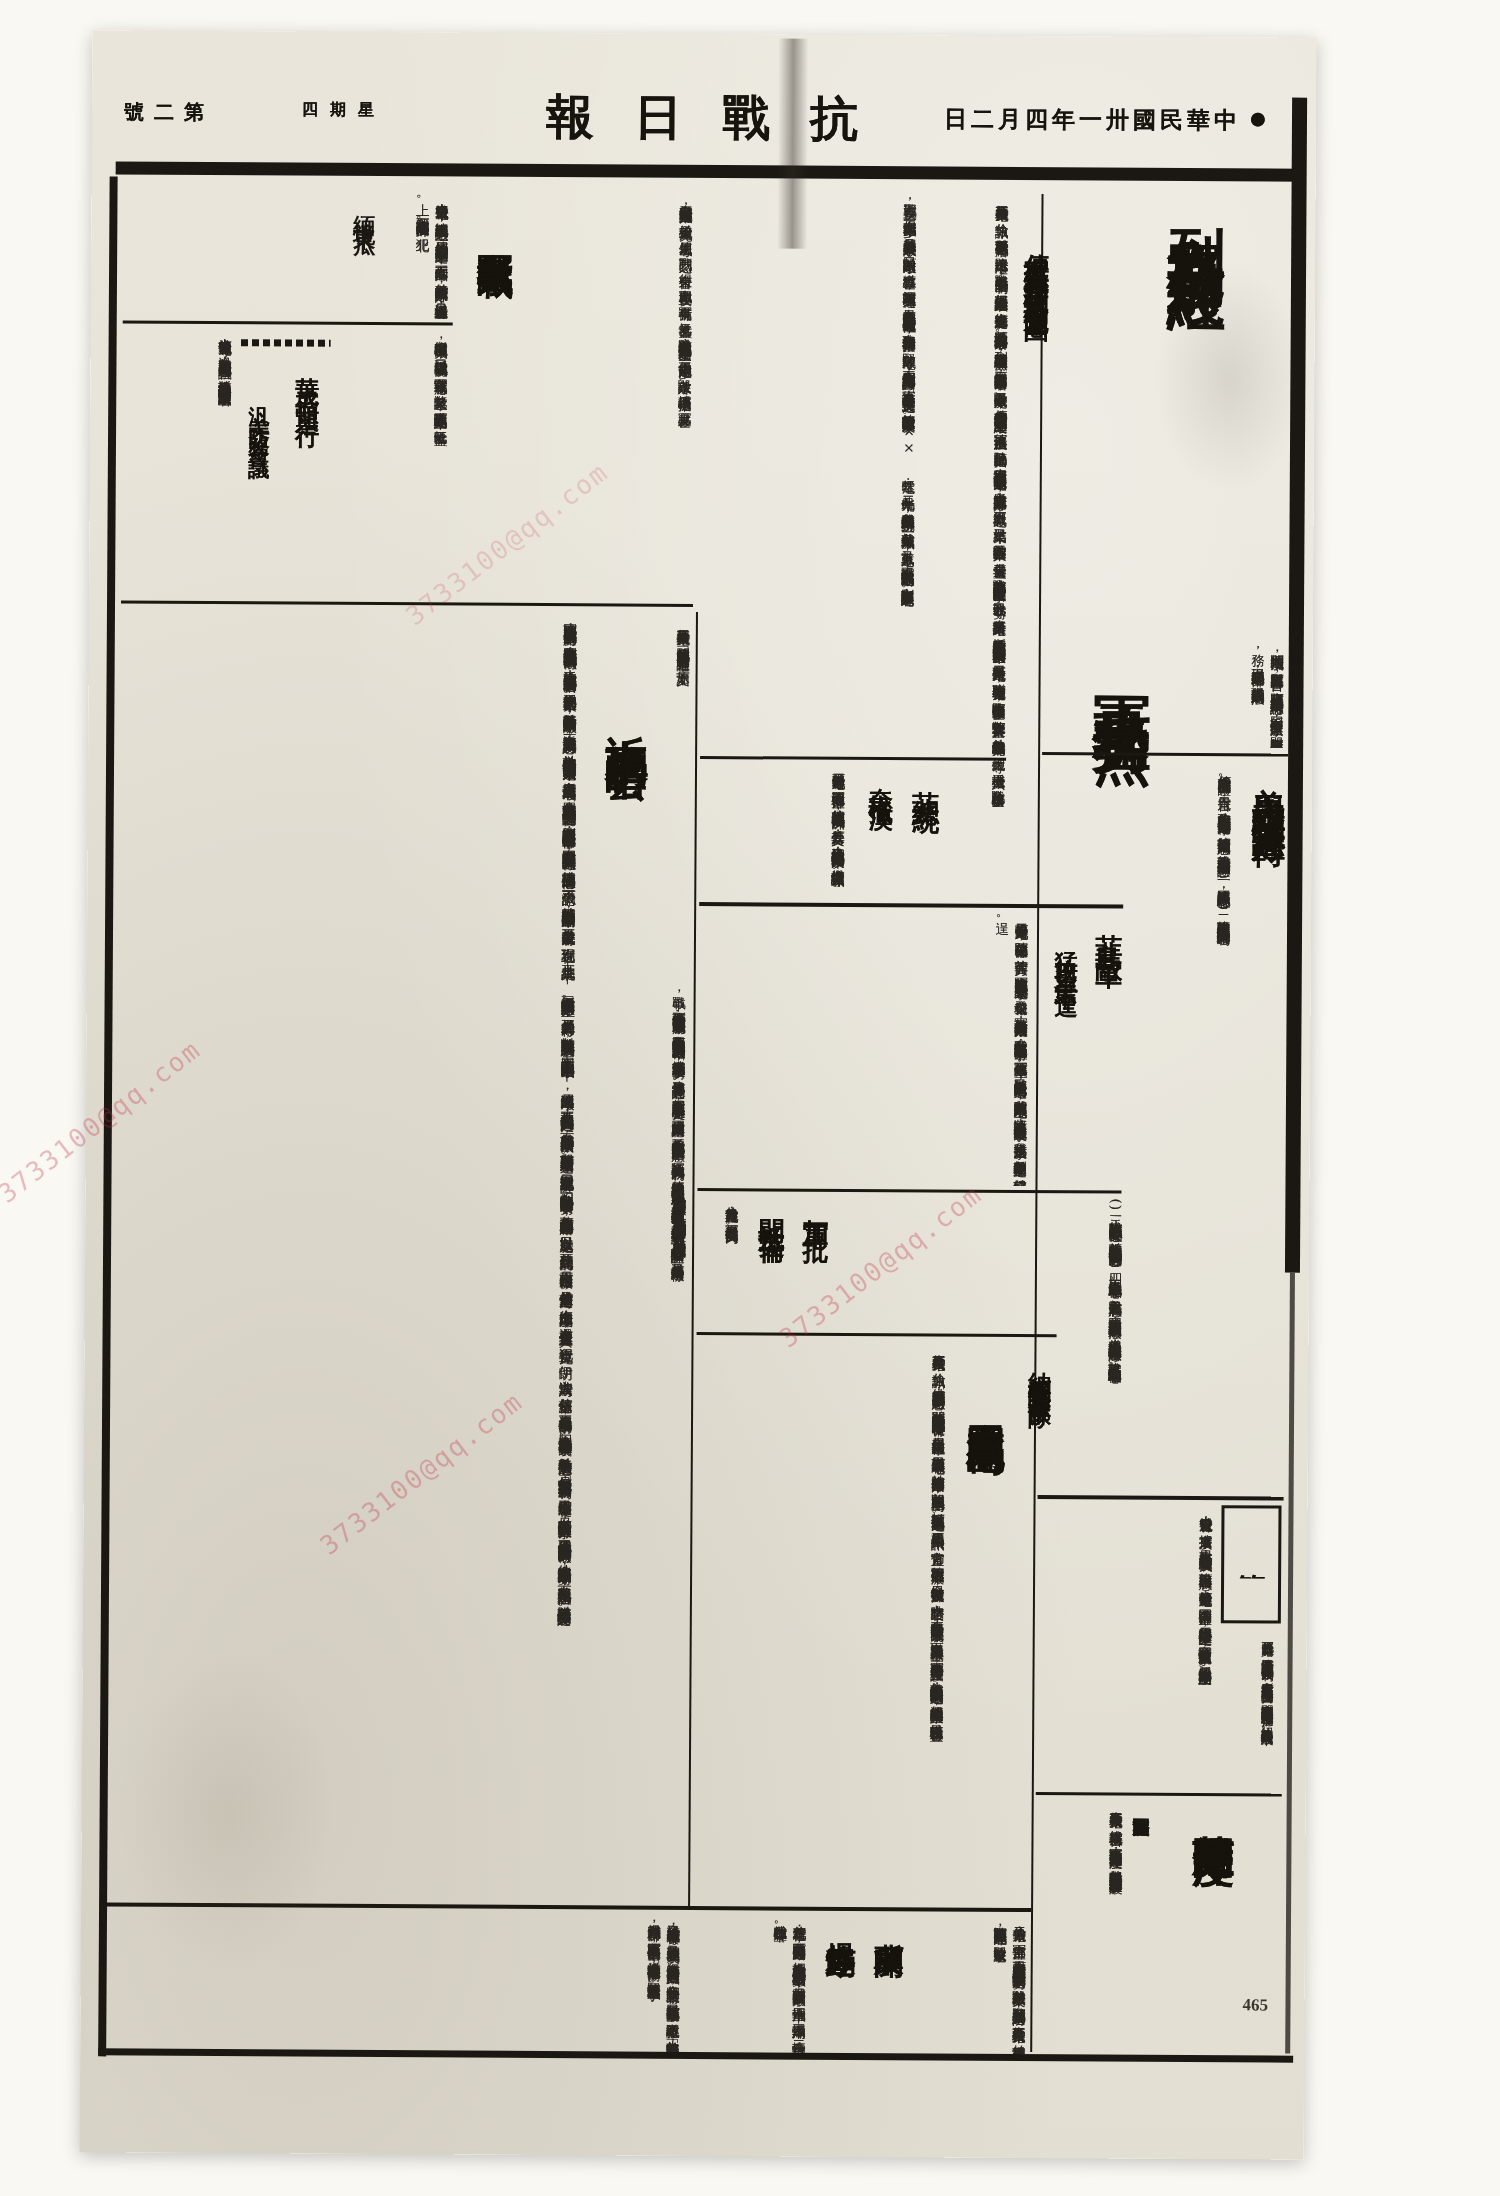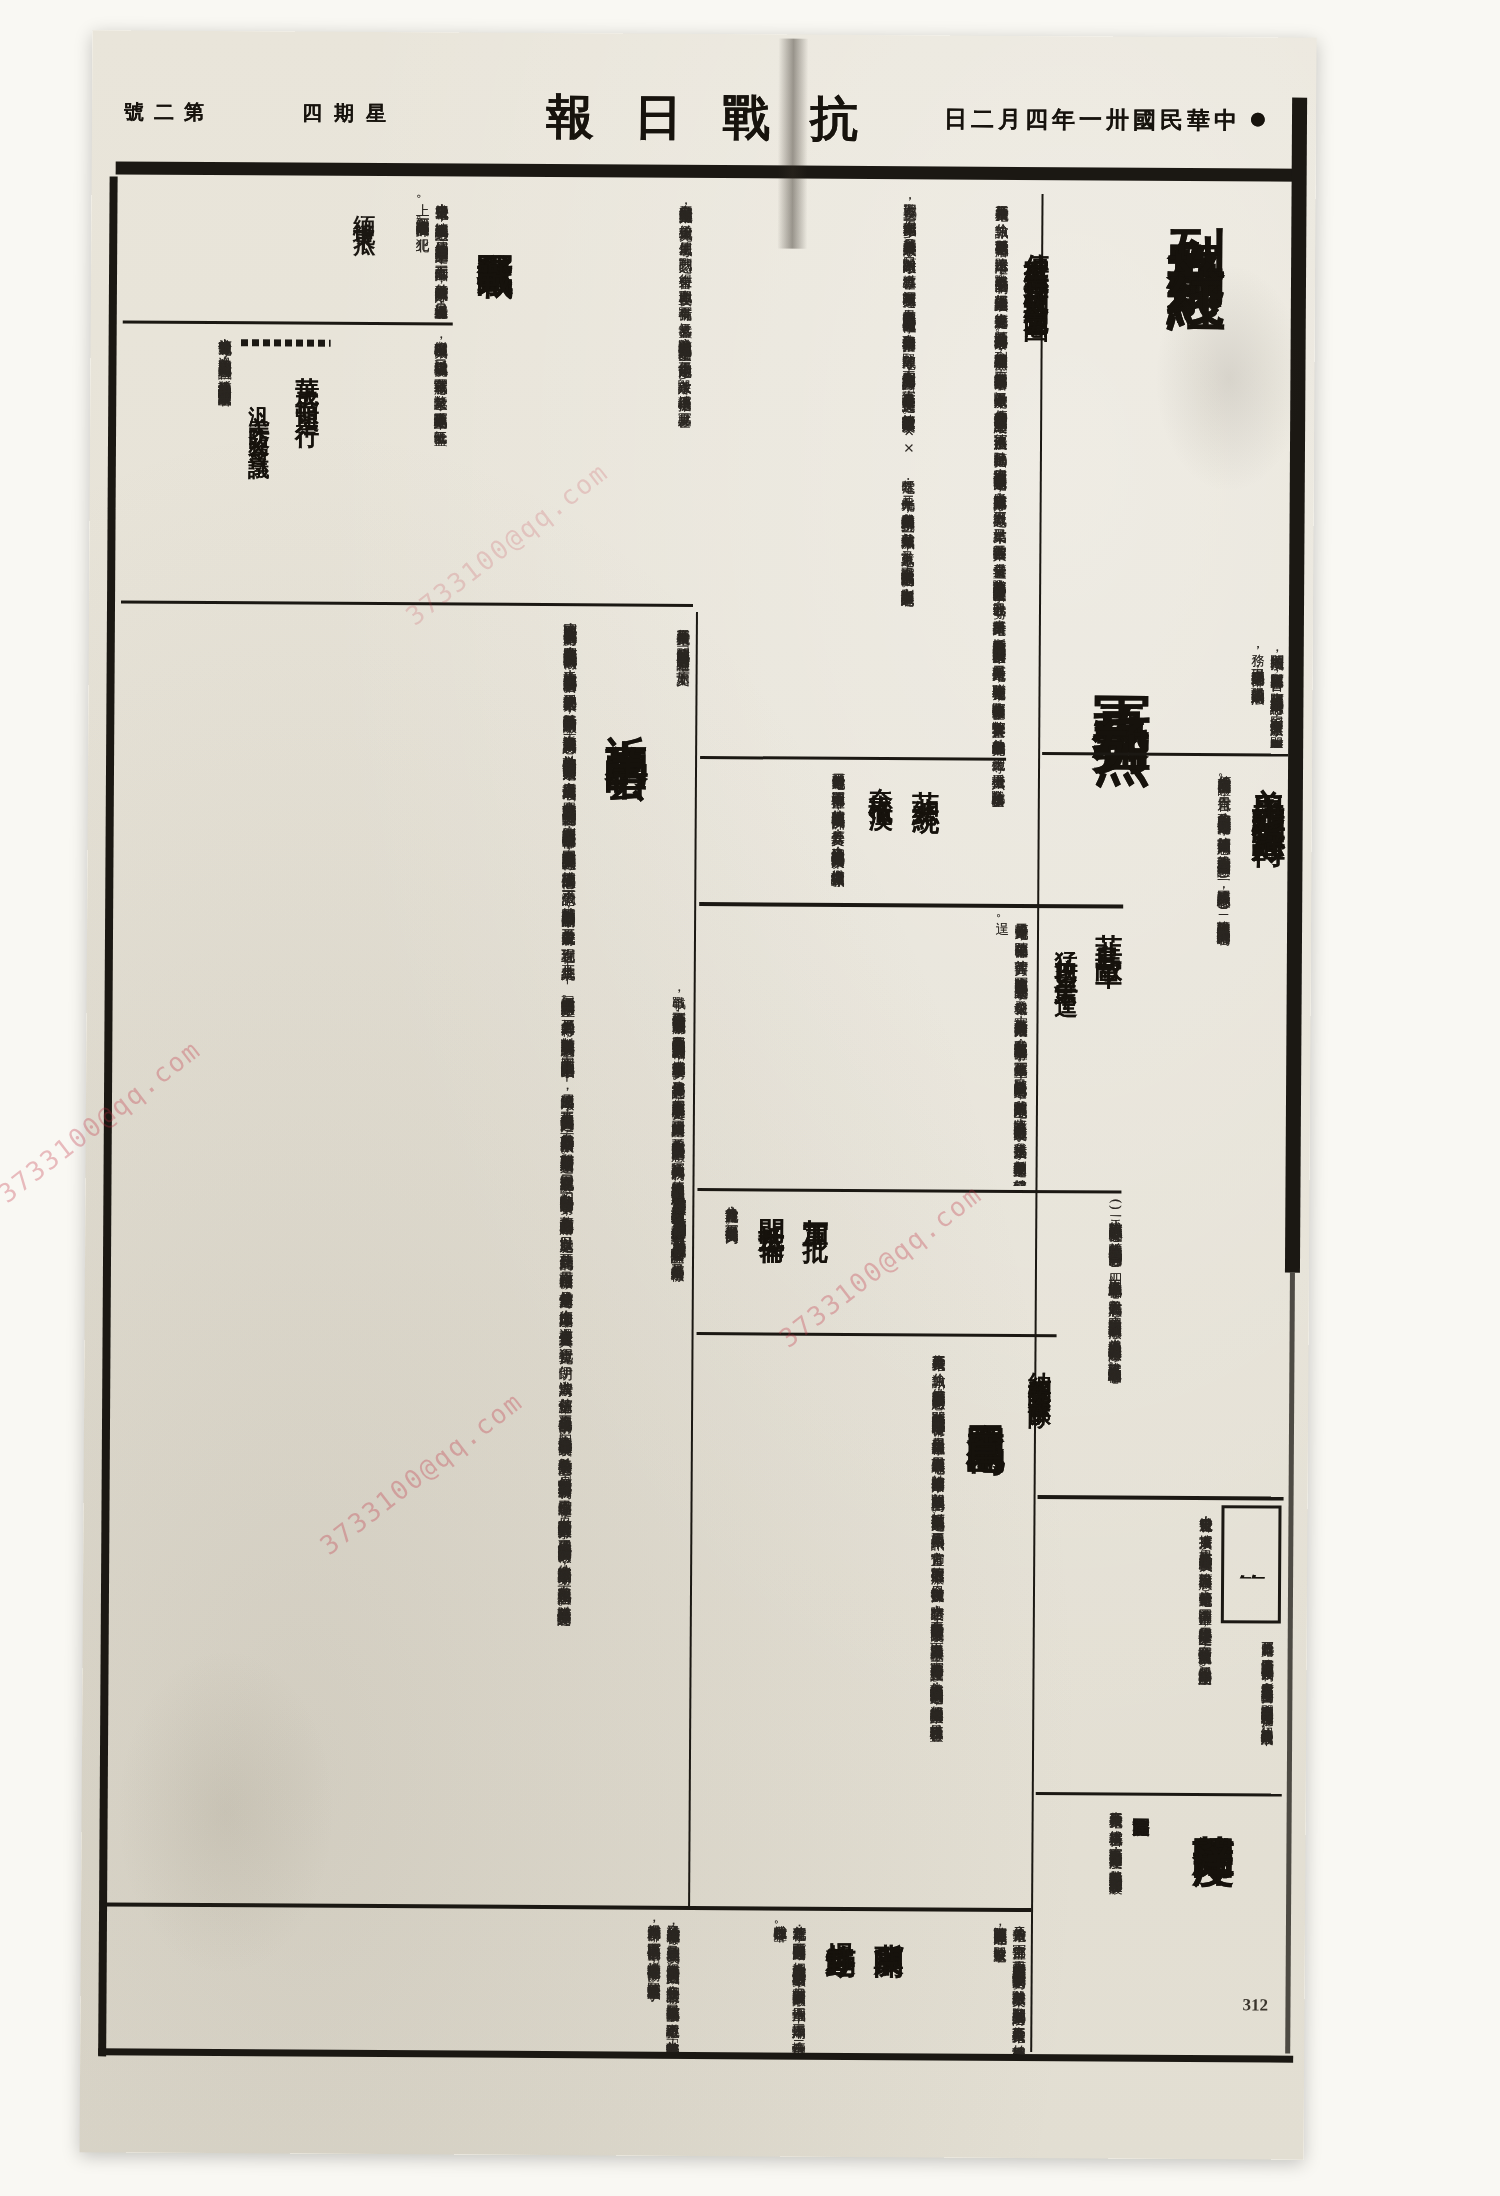--- a/index.html
+++ b/index.html
@@ -39,7 +39,7 @@
     <div id="paper"></div>
 
     <div class="mast" style="left:118px;top:102px;font-size:20px;letter-spacing:10px;">號二第</div>
-    <div class="mast" style="left:296px;top:102px;font-size:20px;letter-spacing:12px;font-family:Liberation Serif, serif;">四期星</div>
+    <div class="mast" style="left:296px;top:102px;font-size:16px;letter-spacing:12px;font-family:Liberation Serif, serif;">四期星</div>
     <div class="mast" style="left:540px;top:86px;font-size:48px;letter-spacing:40px;">報日戰抗</div>
     <div class="mast" style="left:938px;top:102px;font-size:23px;letter-spacing:4px;">日二月四年一卅國民華中</div>
     <div class="mast" style="left:1244px;top:104px;font-size:18px;">●</div>

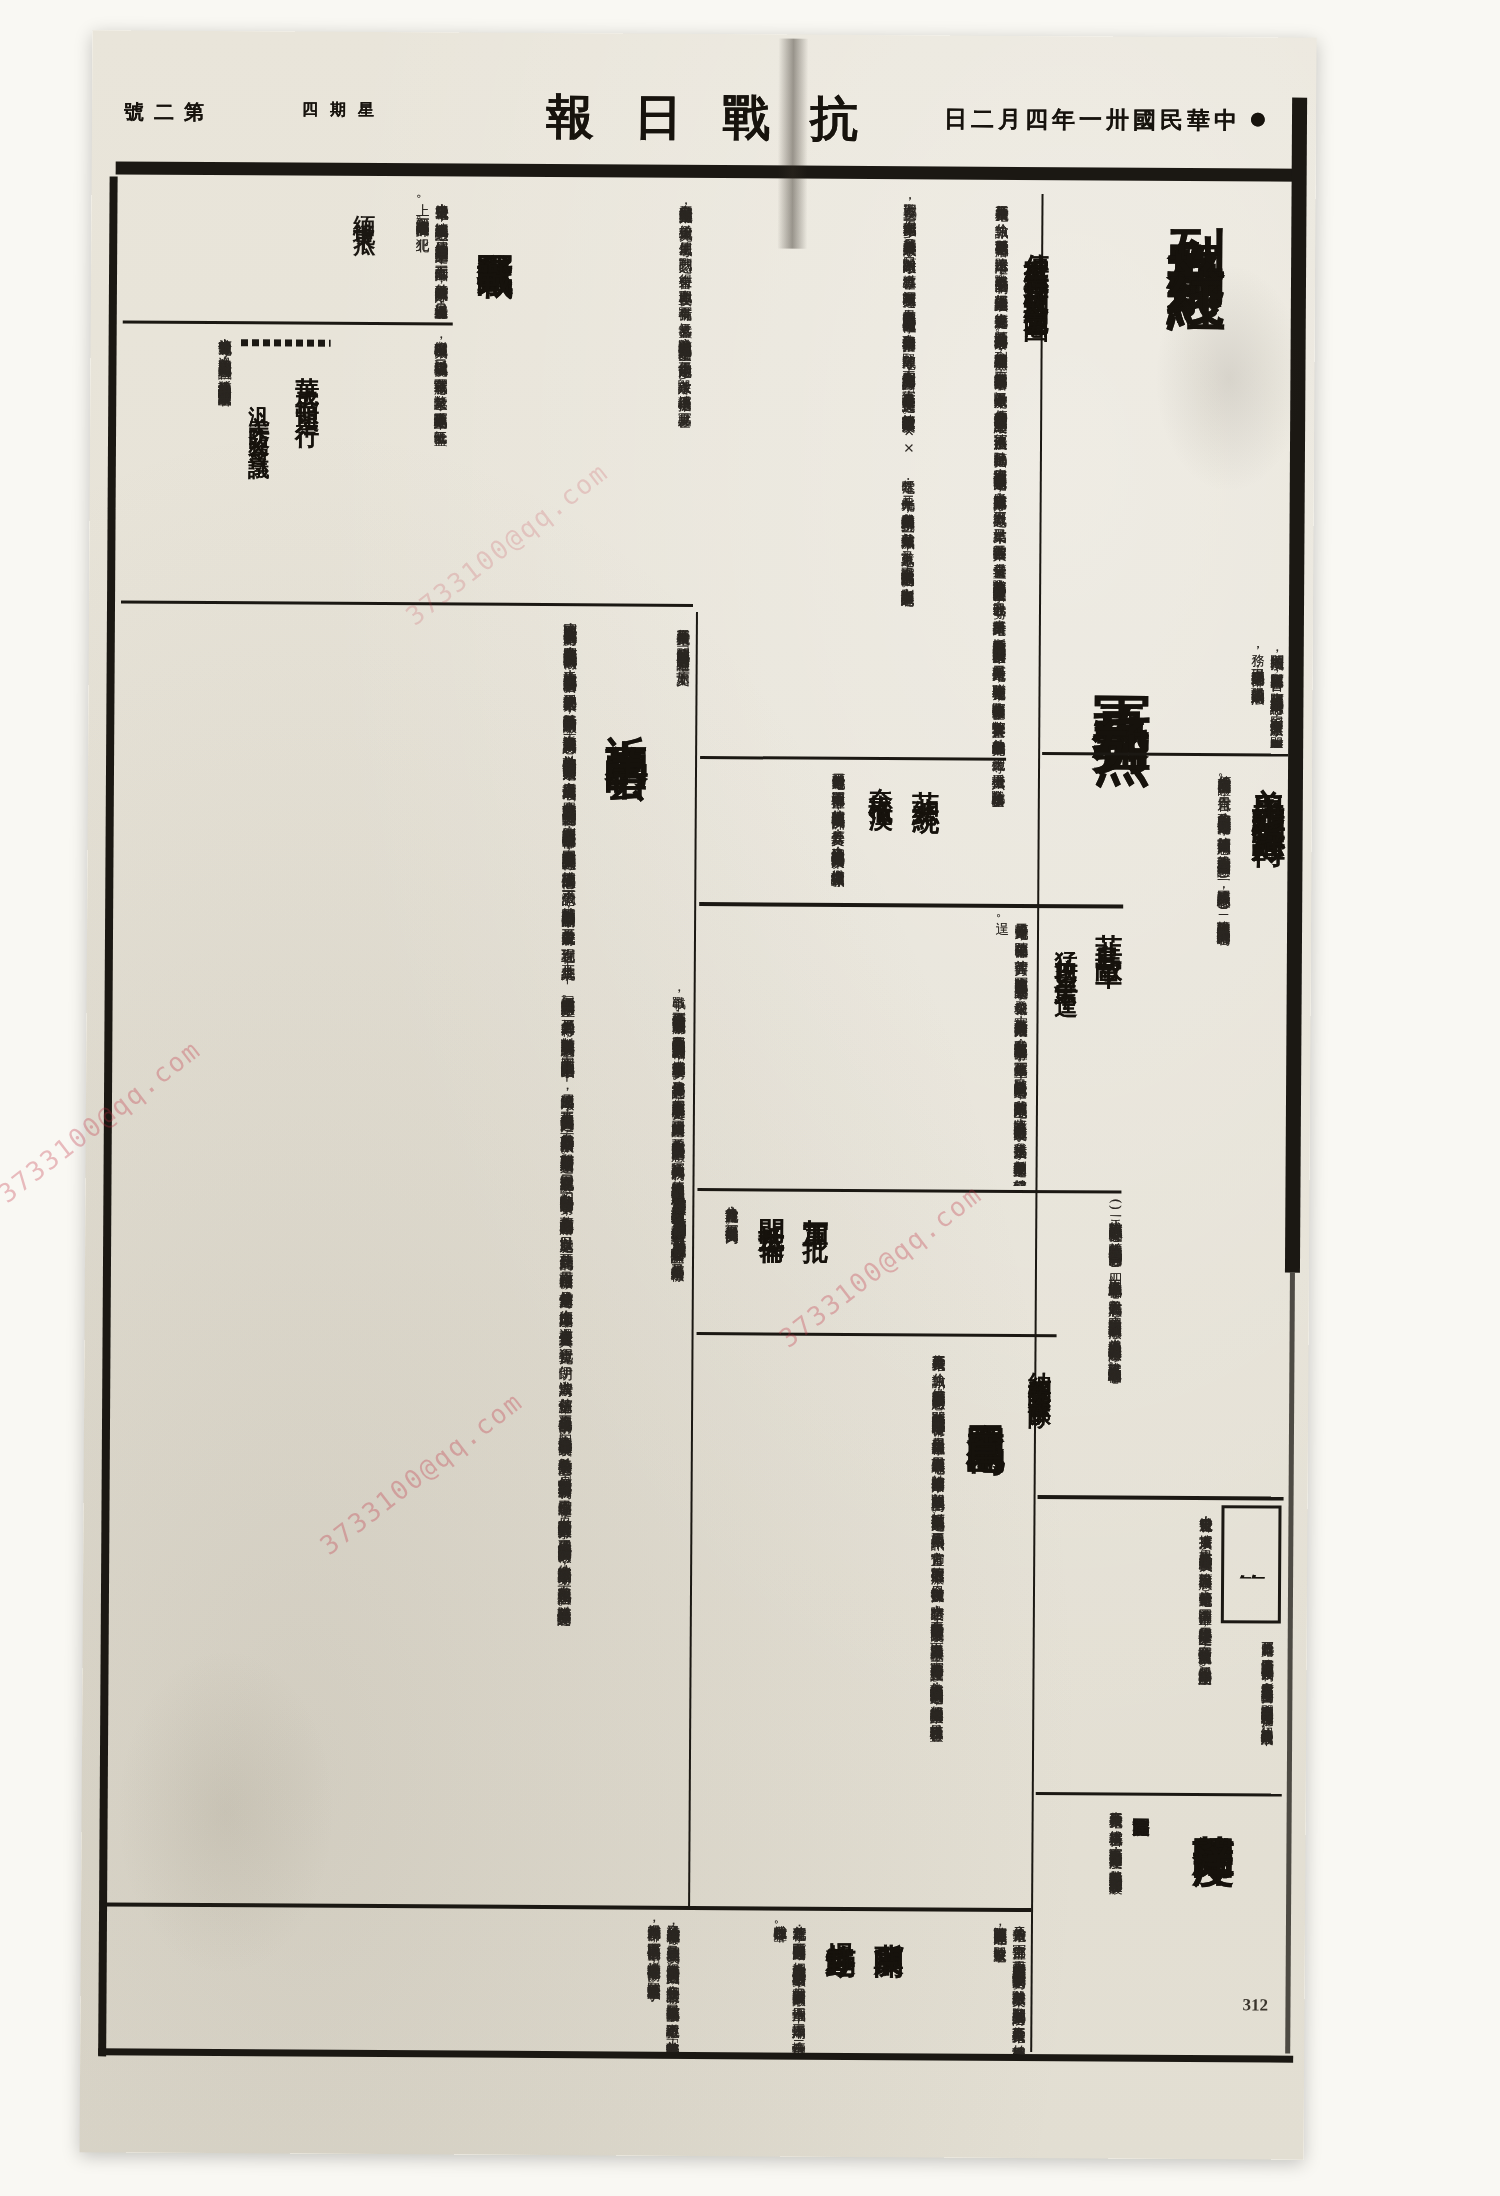--- a/index.html
+++ b/index.html
@@ -76,7 +76,7 @@
     <div class="vt kick dots" style="left:1134px;top:1802px;width:32px;height:230px;font-size:17px;">英海陸空軍襲法屬海岸</div>
     <div class="vt head" style="left:1168px;top:1798px;width:72px;height:272px;font-size:42px;letter-spacing:2px;">英艦開印度洋</div>
     <div class="vt body" style="left:1042px;top:1798px;width:88px;height:250px;">新華社延安二十八日電：維琪廣播電台稱，英海軍主力昨日過好望角開赴印度洋，其中包括大型戰艦及航空母艦巡洋艦及小型艦艇多艘云。</div>
-    <div id="pgnum">312</div>
+    <div id="pgnum">465</div>
 
     <div class="vt body" style="left:700px;top:192px;width:214px;height:558px;">戰四晝夜，不但未能撼我軍一步，我且屢出奇兵襲擊敵衆，頗口毀敵礮十門，繳獲甚夥。敵深知我軍之不可侮，在最高統帥部決定發動之攻勢中有着充分的正確性，在政治委員影響指揮下，堅守彼等陣地，在不能利用之地形及掩護方面，紅軍步兵有大量發為「優良」文件之繼，彼等能對敵人實行猛烈反擊。××　然旺電：此二十九日午，我與敵仍在沿緬鐵路對抗，敵我各佔東瓜城一半，又東瓜之戰，不過我軍警戒部隊之前哨戰，主力部隊則尚在東瓜之北。</div>
     <div class="hrule" style="left:698px;top:756px;width:306px;height:3px;"></div>

